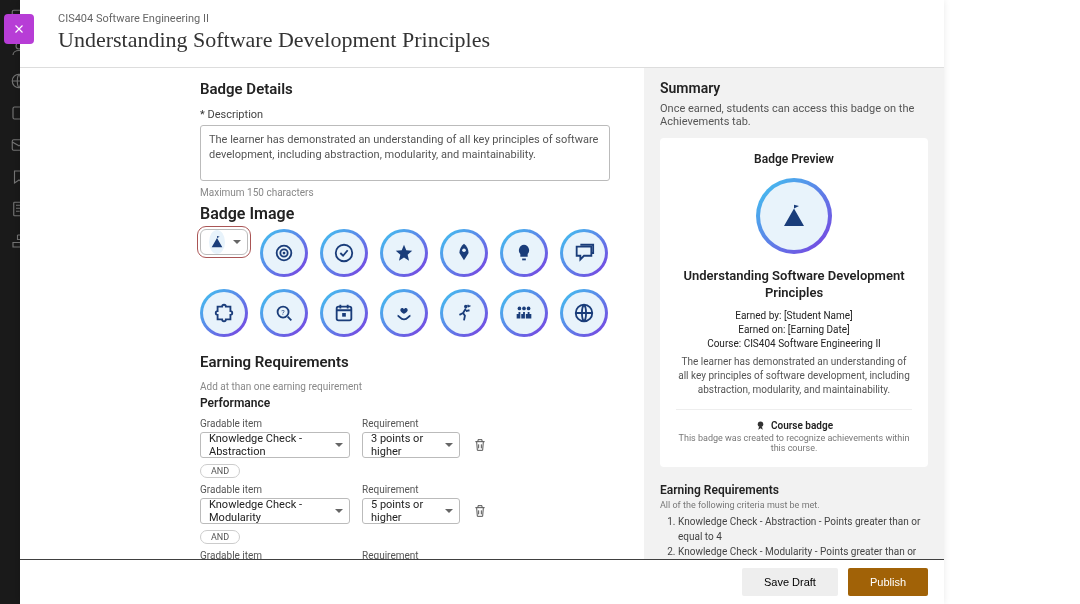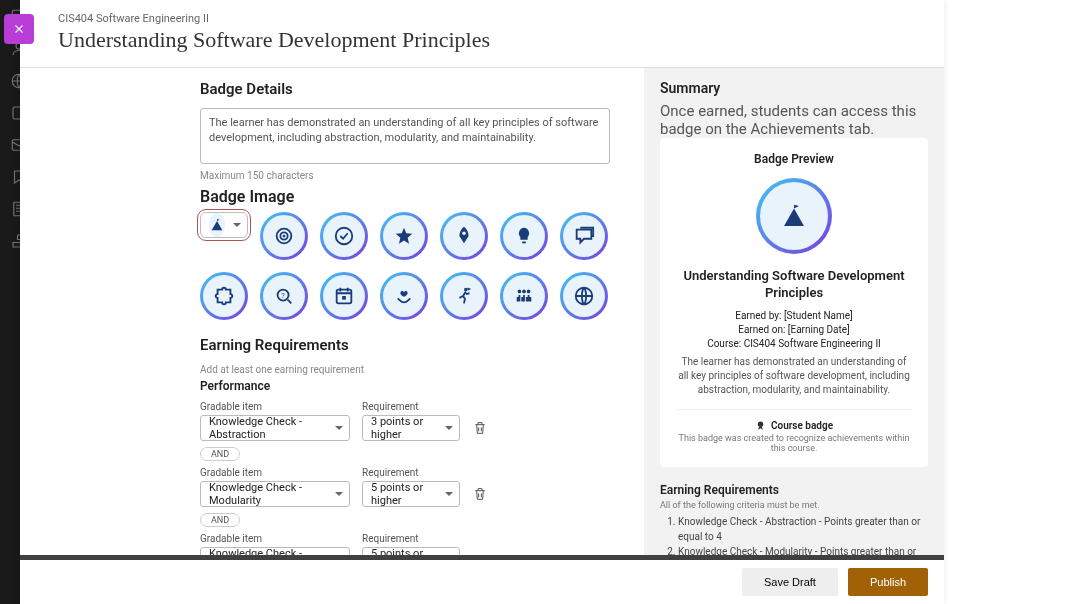--- a/index.html
+++ b/index.html
@@ -117,6 +117,7 @@
       <div class="main">
 
         <div class="section-h">Badge Details</div>
+        <div class="fieldlabel req">Description</div>
         <textarea class="desc-box" style="">The learner has demonstrated an understanding of all key principles of software development, including abstraction, modularity, and maintainability.</textarea>
         <div class="helper">Maximum 150 characters</div>
 

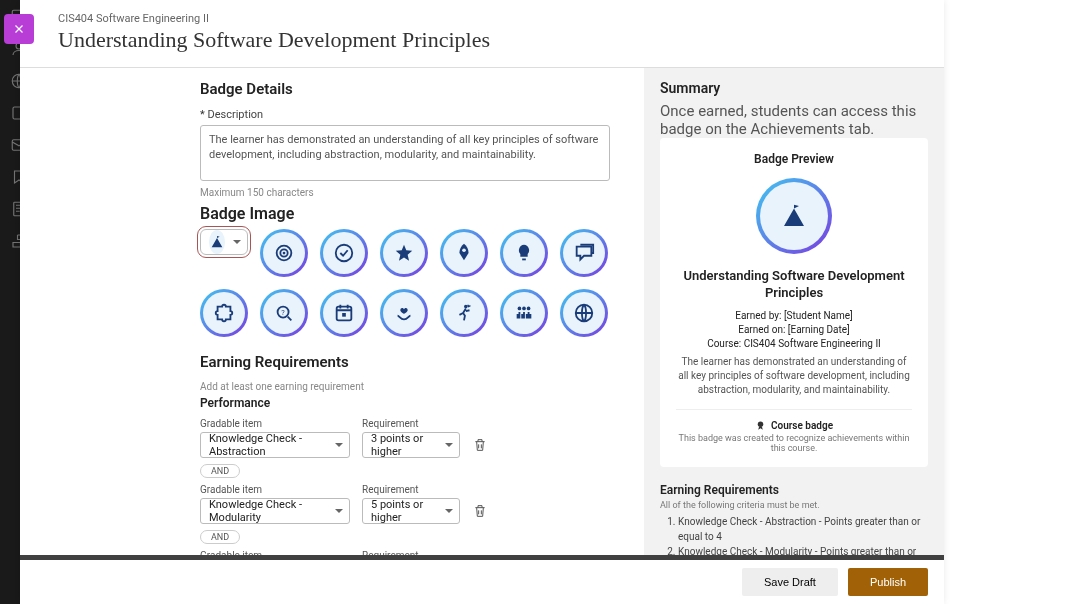--- a/index.html
+++ b/index.html
@@ -45,7 +45,7 @@
 .summary { width: 300px; background: #f2f2f2; padding: 12px 16px; overflow-y: auto; font-size: 11px; }
 .summary::-webkit-scrollbar { width: 6px; }
 .summary-h { font-size: 14px; font-weight: 600; margin-bottom: 6px; }
-.summary-sub { font-size: 15px; color: #555; }
+.summary-sub { font-size: 11px; color: #555; margin-bottom: 10px; }
 .preview-card { background: #fff; border-radius: 4px; padding: 14px 16px; text-align: center; }
 .preview-title { font-size: 12px; font-weight: 600; margin-bottom: 12px; }
 .big-badge { width: 76px; height: 76px; border-radius: 50%; background: linear-gradient(135deg, #3fc8f0, #7a3ce0); padding: 4px; margin: 0 auto 14px auto; }

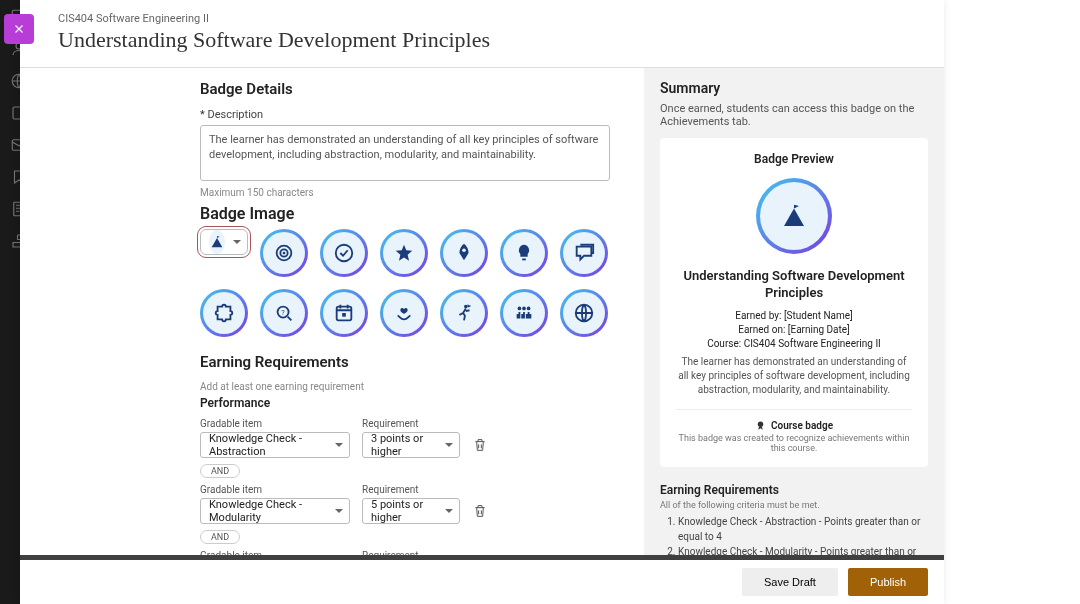--- a/index.html
+++ b/index.html
@@ -241,7 +241,7 @@
           </div>
 
         <div class="section-h">Earning Requirements</div>
-        <div class="hint">Add at least one earning requirement</div>
+        <div class="hint">Add at than one earning requirement</div>
         <div class="perfhead">Performance</div>
 
         <div id="perf-rows">

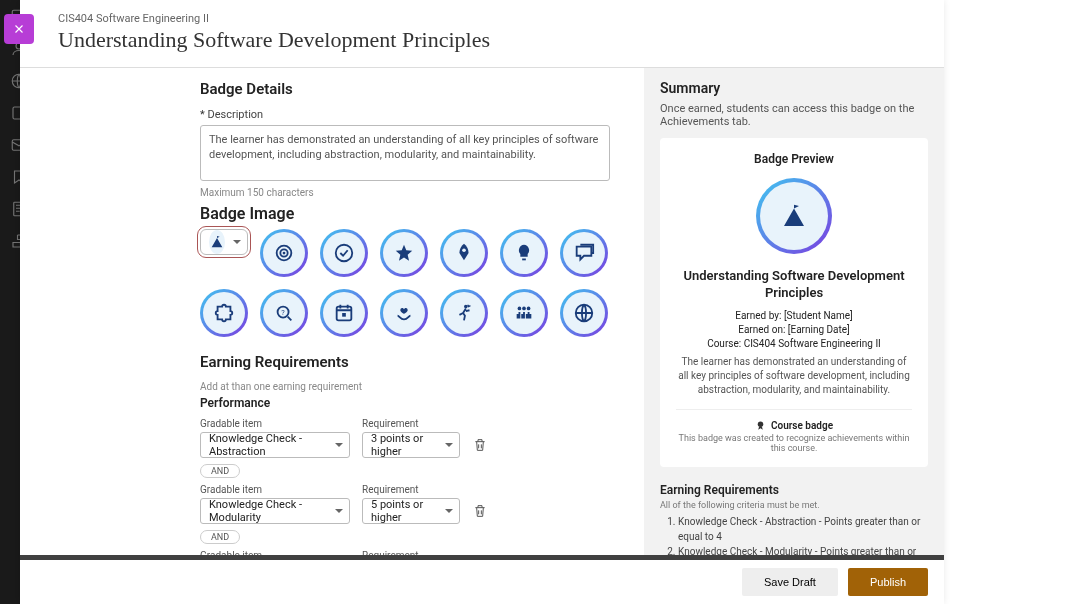--- a/index.html
+++ b/index.html
@@ -61,7 +61,7 @@
 .req-sec h4 { font-size: 12px; font-weight: 600; margin-bottom: 3px; }
 .req-sec .allof { font-size: 9px; color: #777; margin-bottom: 4px; }
 .req-sec ol { padding-left: 18px; font-size: 10px; color: #444; line-height: 1.5; }
-.footer { border-top: 5px solid #404040; padding: 8px 16px; display: flex; justify-content: flex-end; gap: 10px; background: #fff; }
+.footer { border-top: 1px solid #404040; padding: 8px 16px; display: flex; justify-content: flex-end; gap: 10px; background: #fff; }
 .btn { height: 28px; padding: 0 22px; font-size: 11px; border-radius: 2px; cursor: pointer; display: flex; align-items: center; }
 .btn-draft { background: #eee; border: none; }
 .btn-pub { background: #a16207; color: #fff; border: none; }

